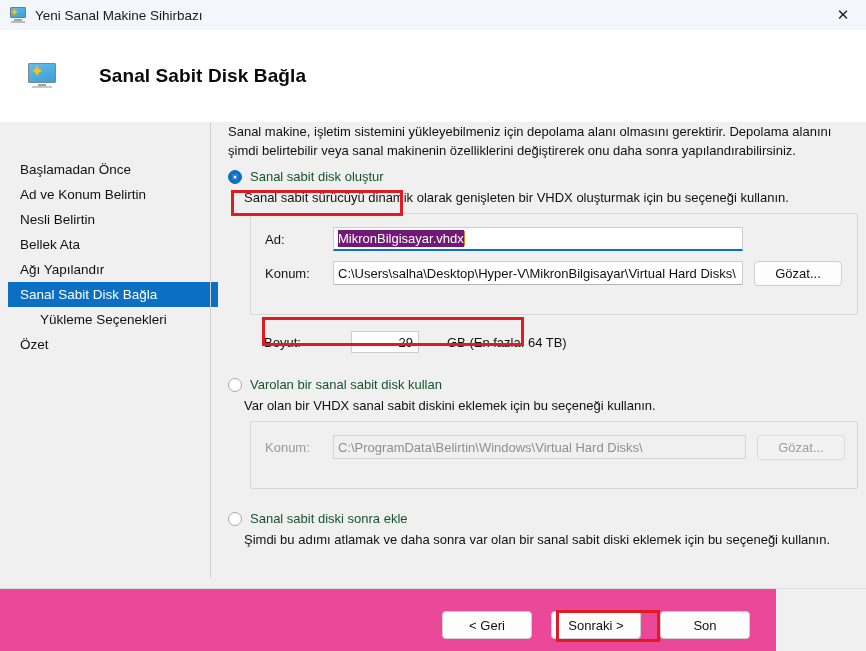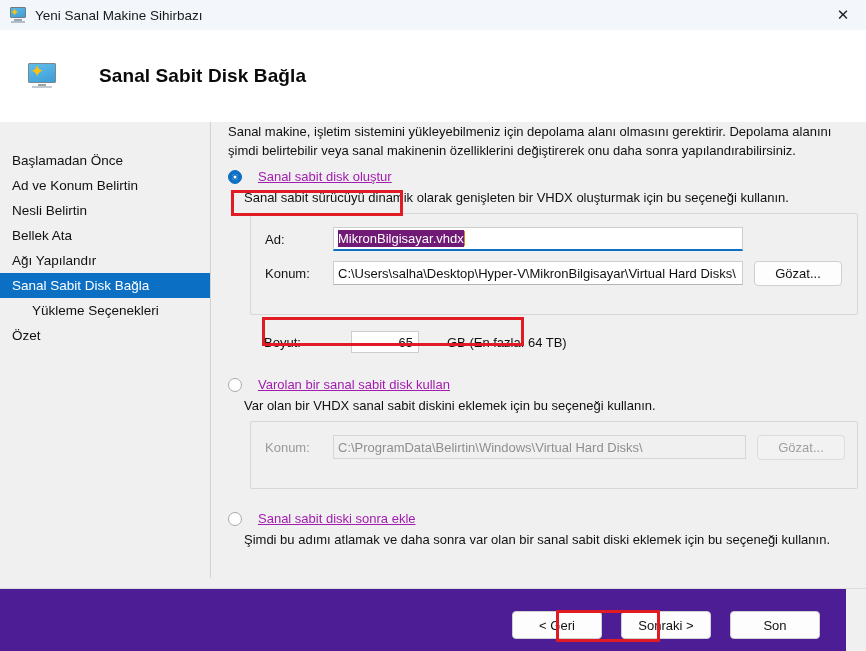--- a/index.html
+++ b/index.html
@@ -144,9 +144,9 @@
   }
   .sidebar {
     position: absolute;
-    left: 0; top: 0;
+    left: 8px; top: 0;
     width: 210px;
-    padding-top: 26px;
+    padding-top: 35px;
   }
   .sidebar-divider {
     position: absolute;

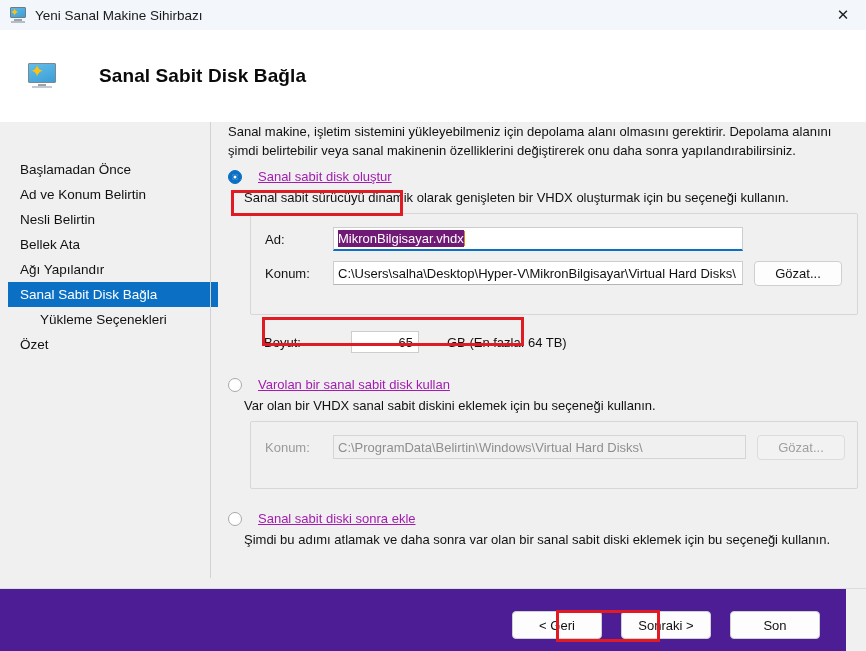--- a/index.html
+++ b/index.html
@@ -218,10 +218,9 @@
     border-color: #a9a9a9;
   }
   .radio-label {
-    margin-left: 16px;
-    font-size: 13px;
-    color: #a21caf;
-    text-decoration: underline;
+    margin-left: 8px;
+    font-size: 13px;
+    color: #14532d;
   }
 
   .desc {

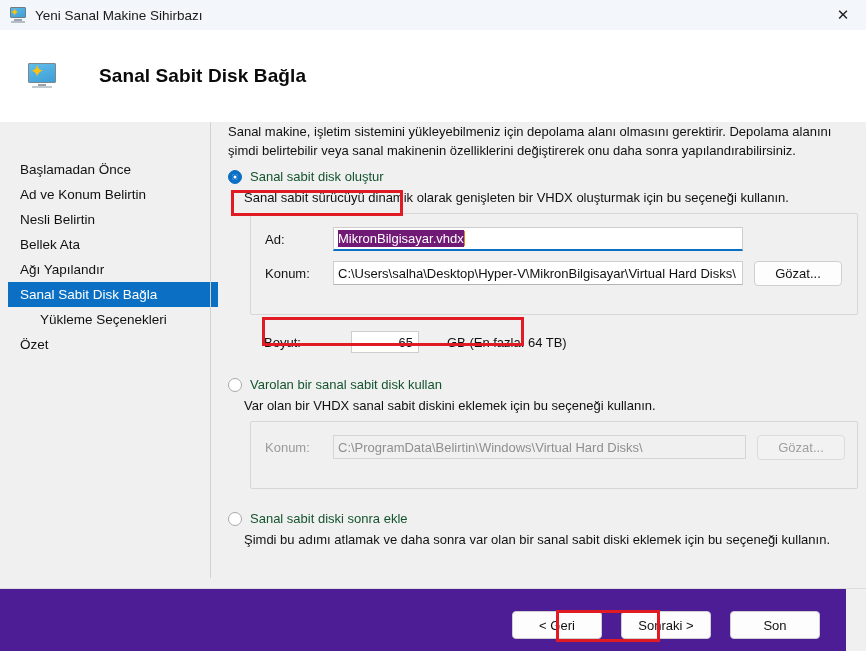--- a/index.html
+++ b/index.html
@@ -453,7 +453,7 @@
 
       <div class="size-row">
         <div class="field-label">Boyut:</div>
-        <div class="size-input">65</div>
+        <div class="size-input">29</div>
         <div class="size-suffix">GB (En fazla: 64 TB)</div>
       </div>
     </div>

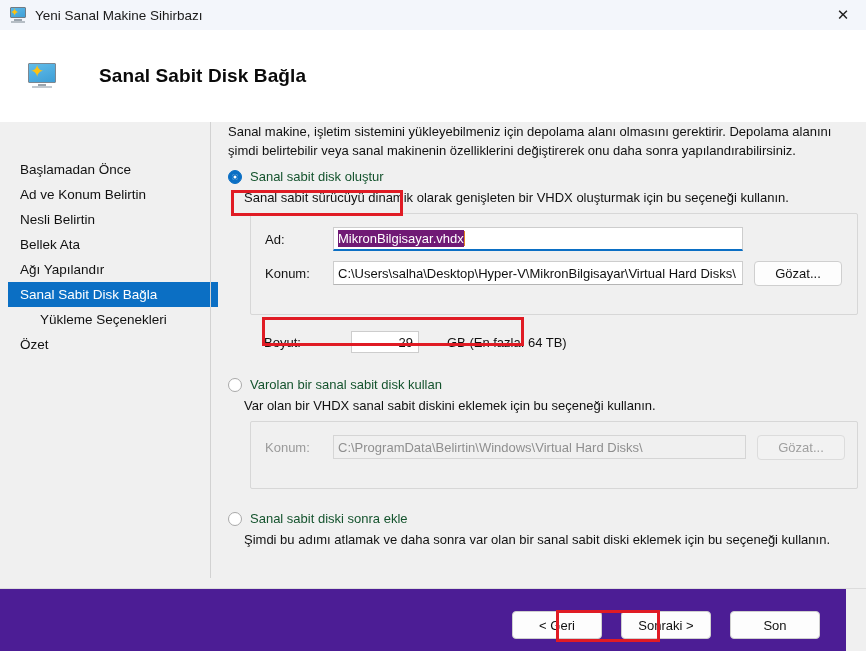--- a/index.html
+++ b/index.html
@@ -371,8 +371,8 @@
   .footer {
     position: absolute;
     left: 0; top: 589px;
-    width: 846px; height: 62px;
-    background: #4c1d95;
+    width: 776px; height: 62px;
+    background: #ec4899;
   }
   .footer-buttons {
     position: absolute;

